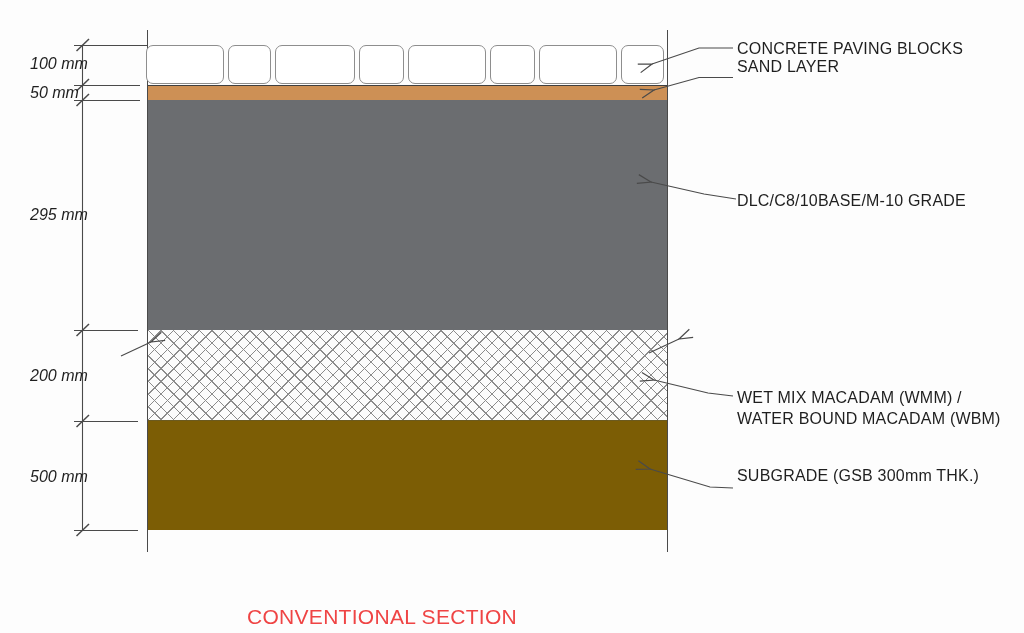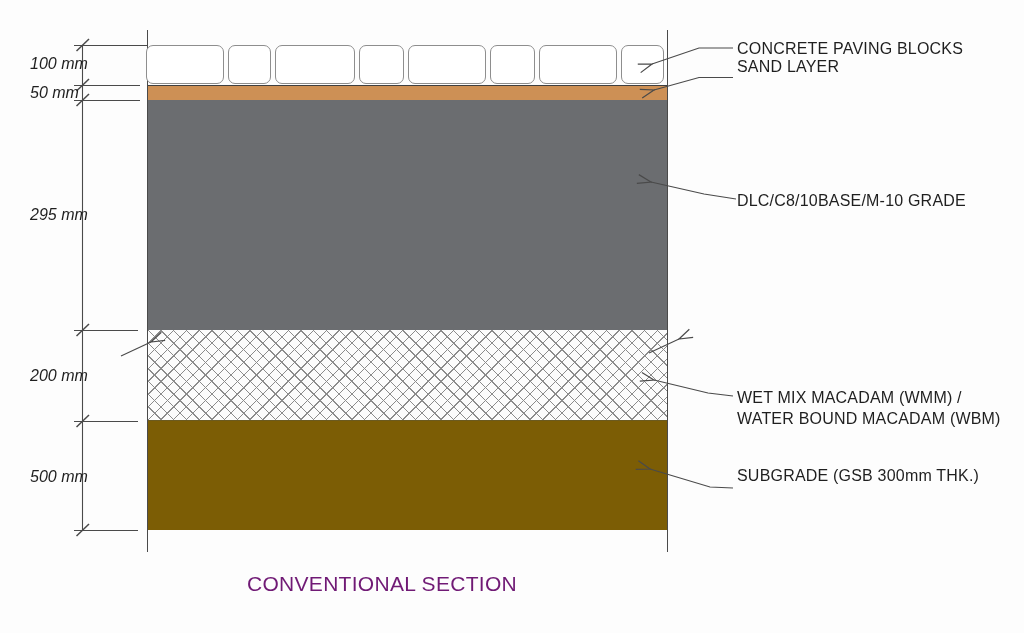--- a/index.html
+++ b/index.html
@@ -31,8 +31,8 @@
                font-size:16px; line-height:18px; white-space:nowrap;font-style:italic; }
   .ann-label { position:absolute; left:737px; font-size:16px; line-height:21px;
                white-space:nowrap; letter-spacing:0.2px; }
-  .title { position:absolute; left:232px; width:300px; top:572px; text-align:center;
-           font-size:21px; letter-spacing:0.3px; color:#701a75; white-space:nowrap; }
+  .title { position:absolute; left:232px; width:300px; top:605px; text-align:center;
+           font-size:21px; letter-spacing:0.3px; color:#ef4444; white-space:nowrap; }
 
   svg.overlay { position:absolute; left:0; top:0; pointer-events:none; }
 </style>

